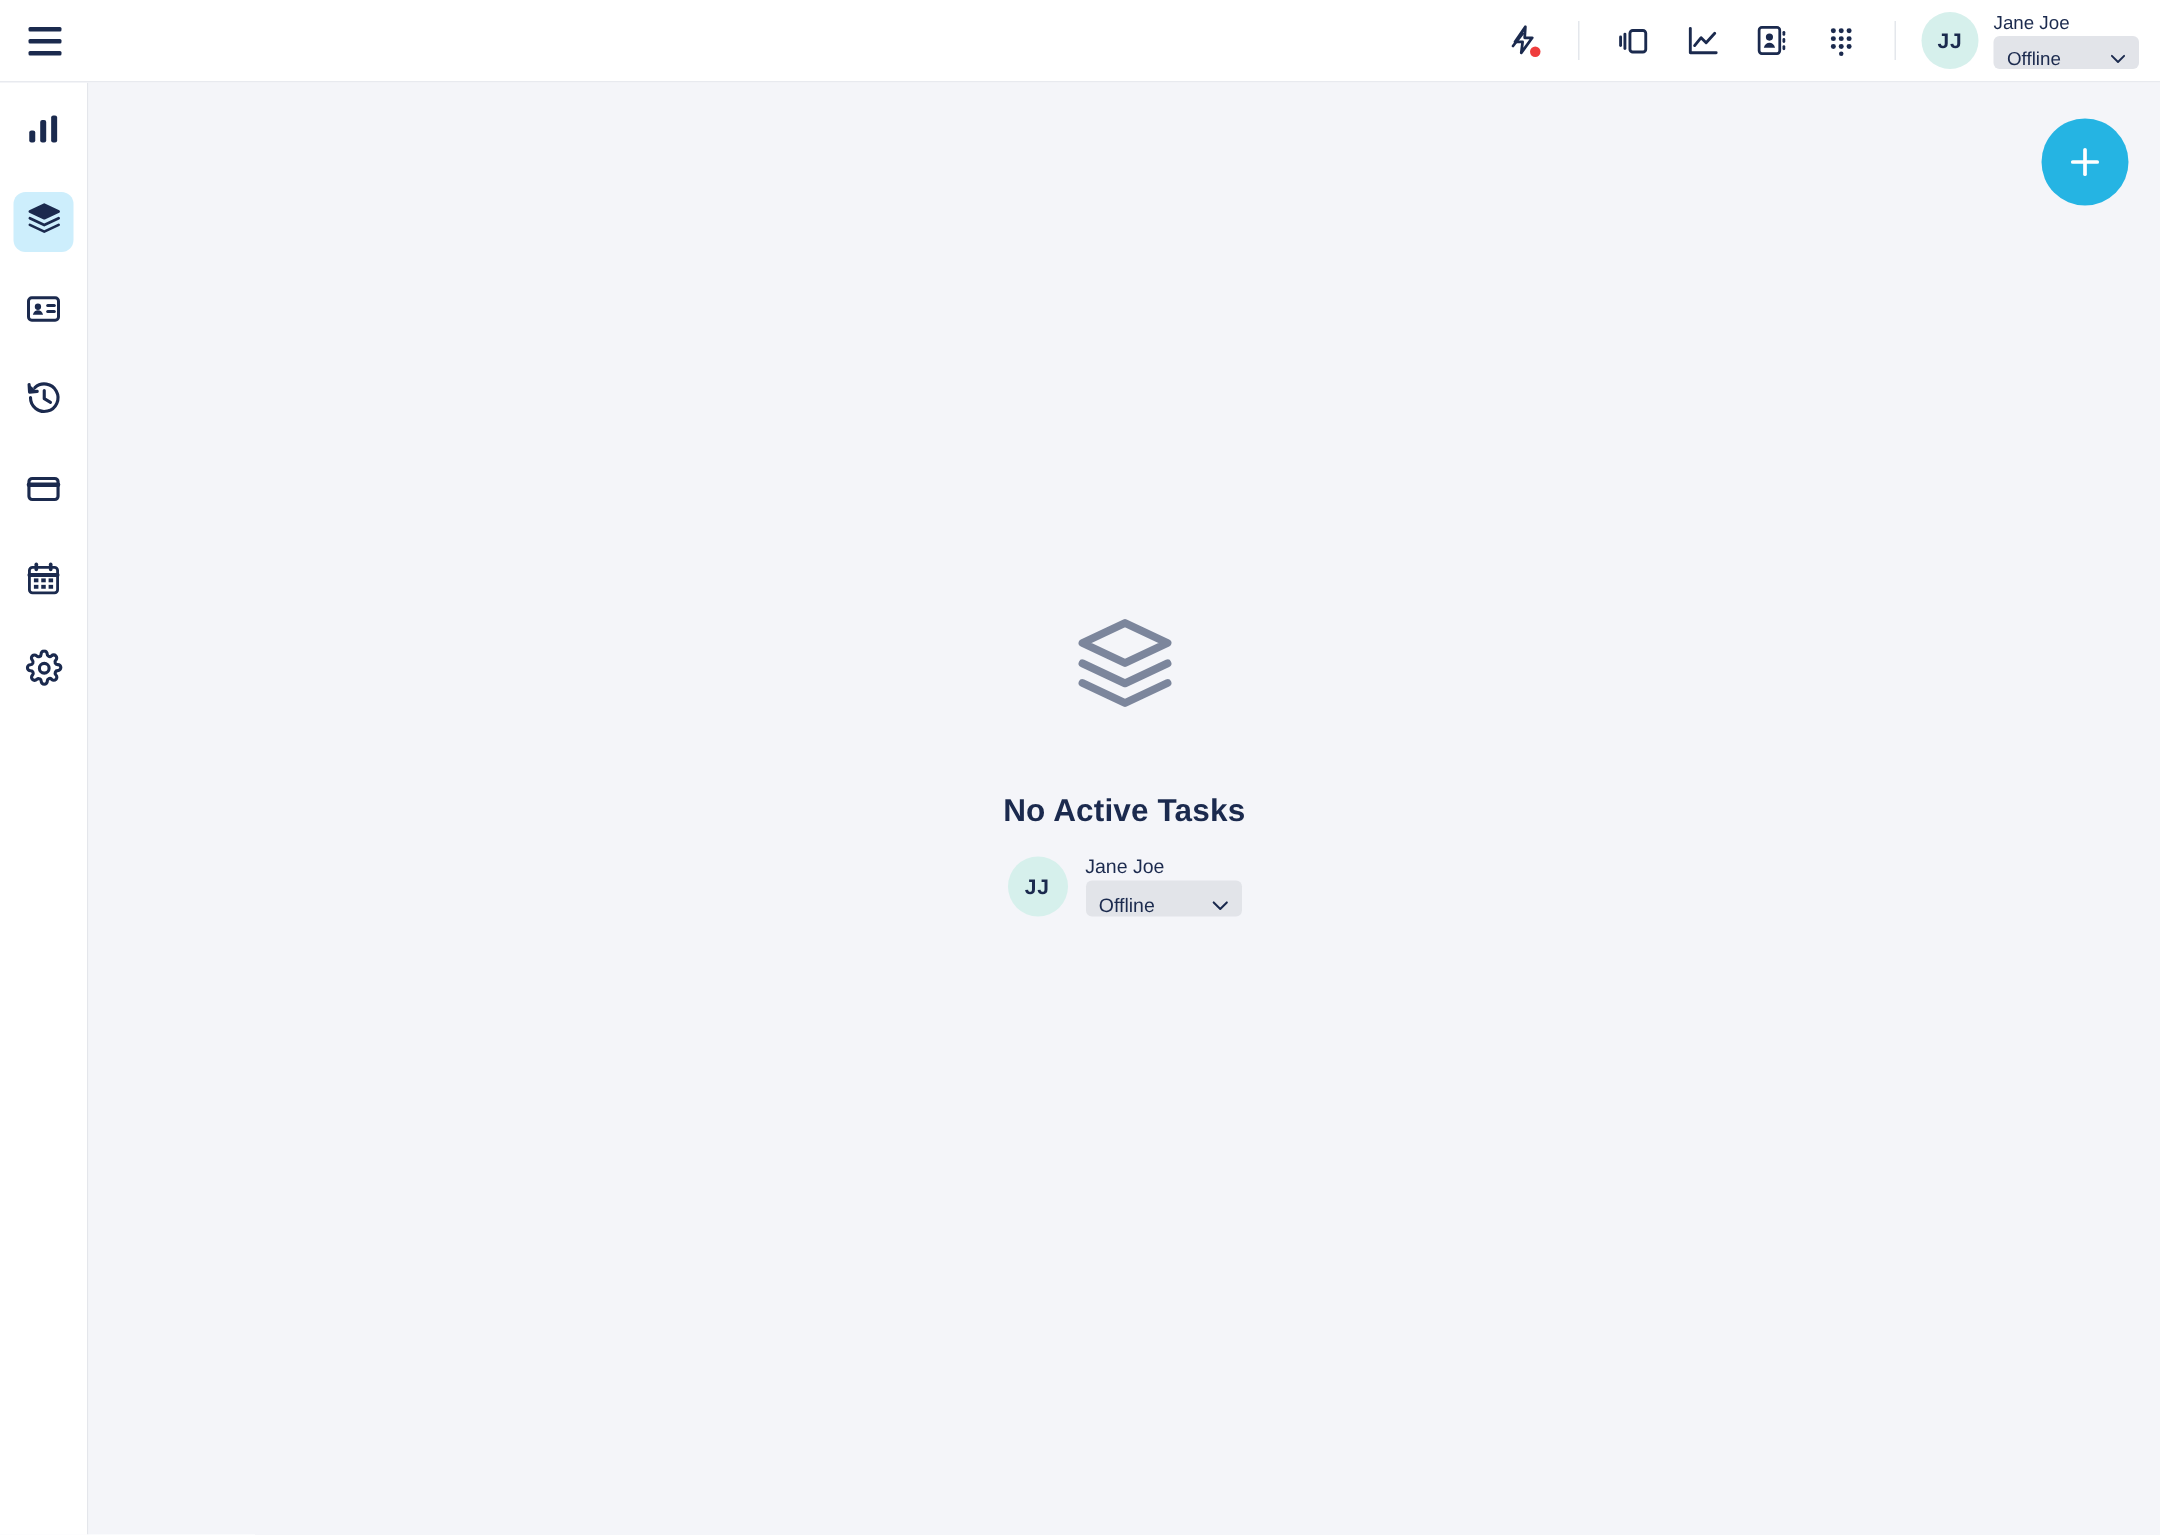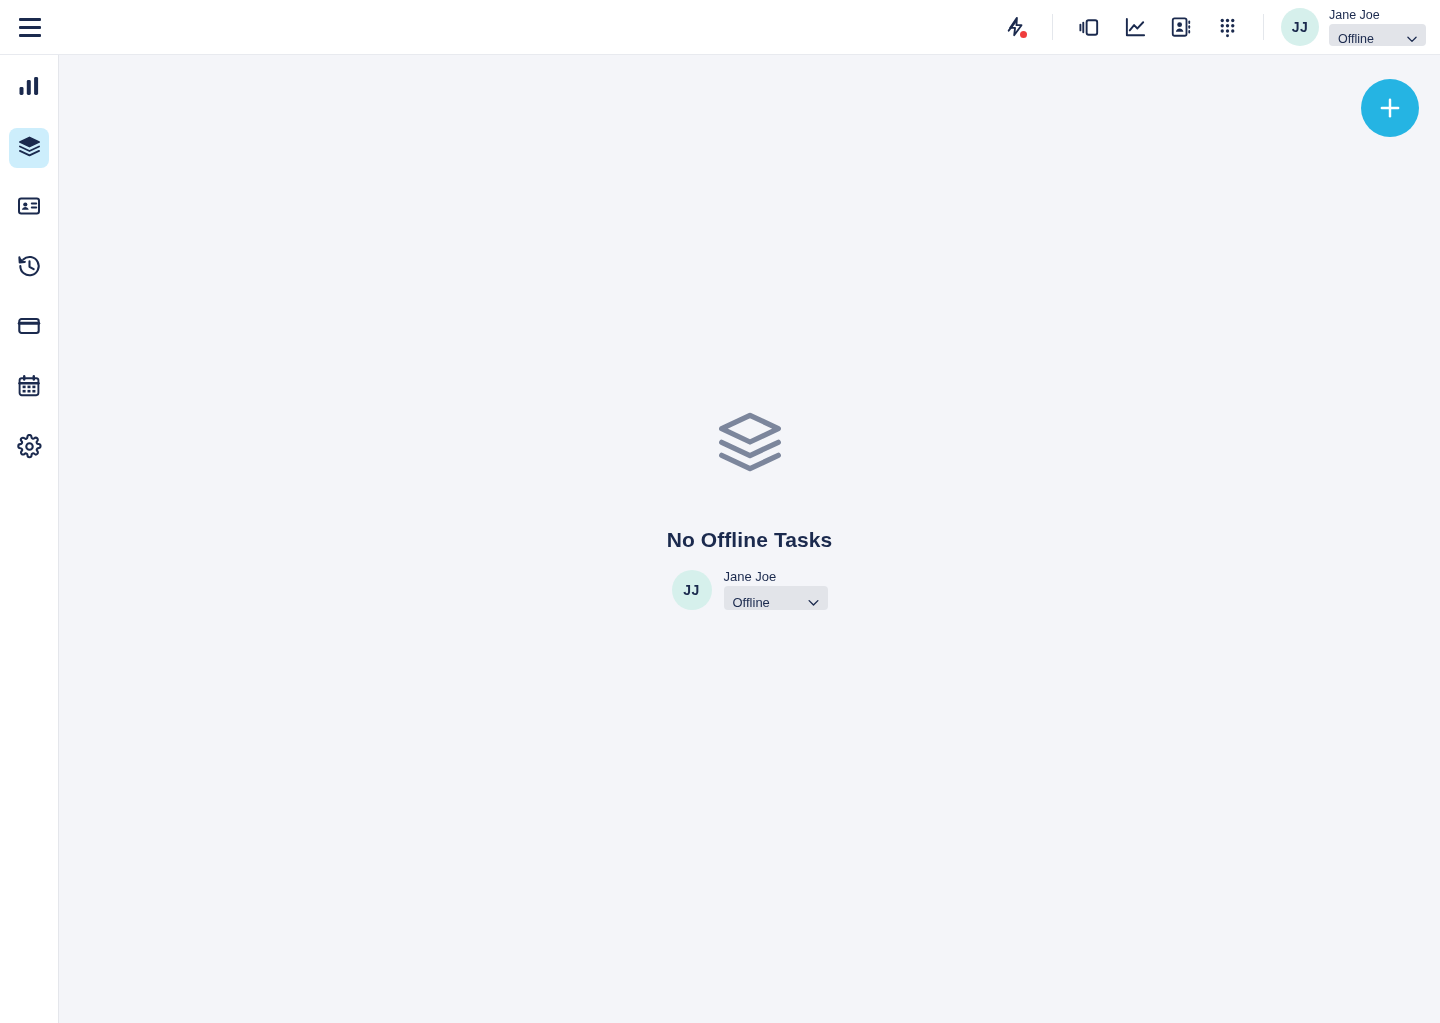--- a/index.html
+++ b/index.html
@@ -406,7 +406,7 @@
           </svg>
         </div>
 
-        <div class="empty-title">No Offline Tasks</div>
+        <div class="empty-title">No Active Tasks</div>
 
 
         <div class="empty-user">

